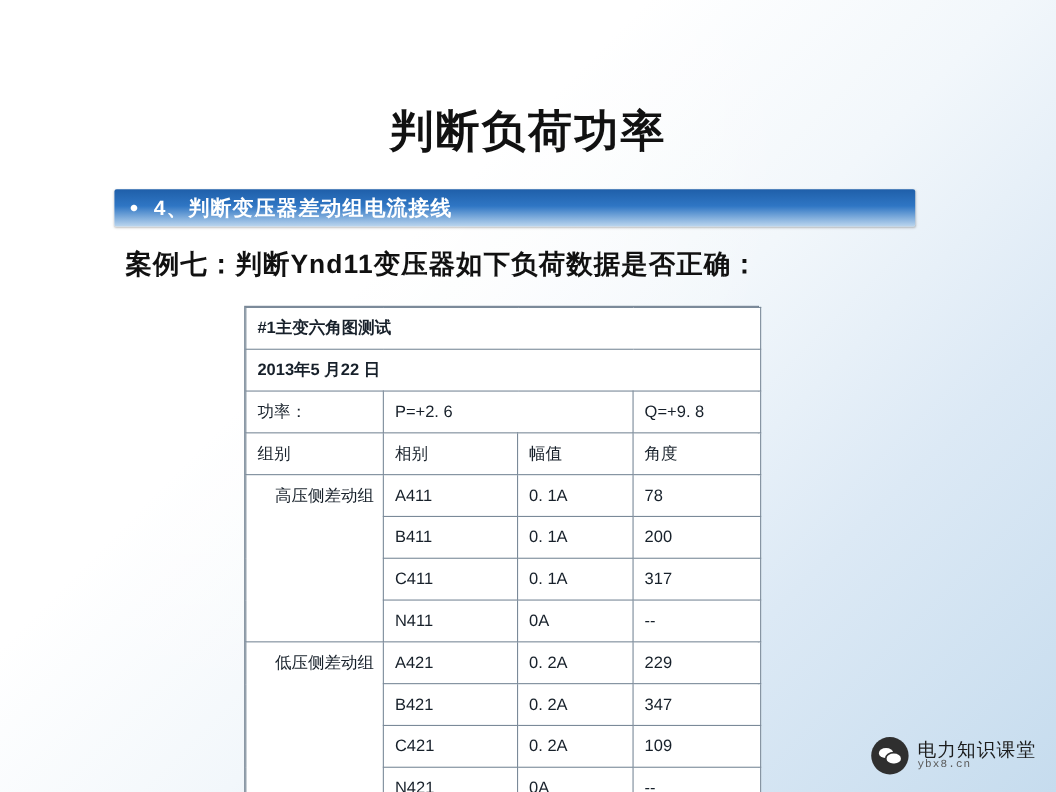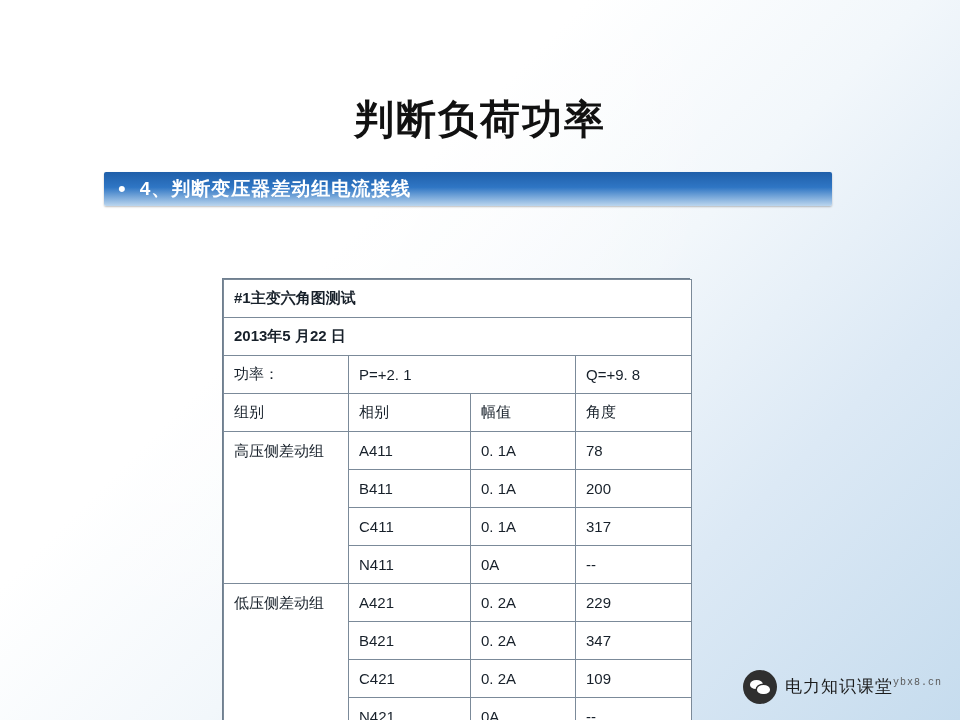--- a/index.html
+++ b/index.html
@@ -184,6 +184,7 @@
     <span class="bullet-text">4、判断变压器差动组电流接线</span>
   </div>
 
+  <div class="case-line">案例七：判断Ynd11变压器如下负荷数据是否正确：</div>
 
   <div class="table-wrap">
     <table class="data">

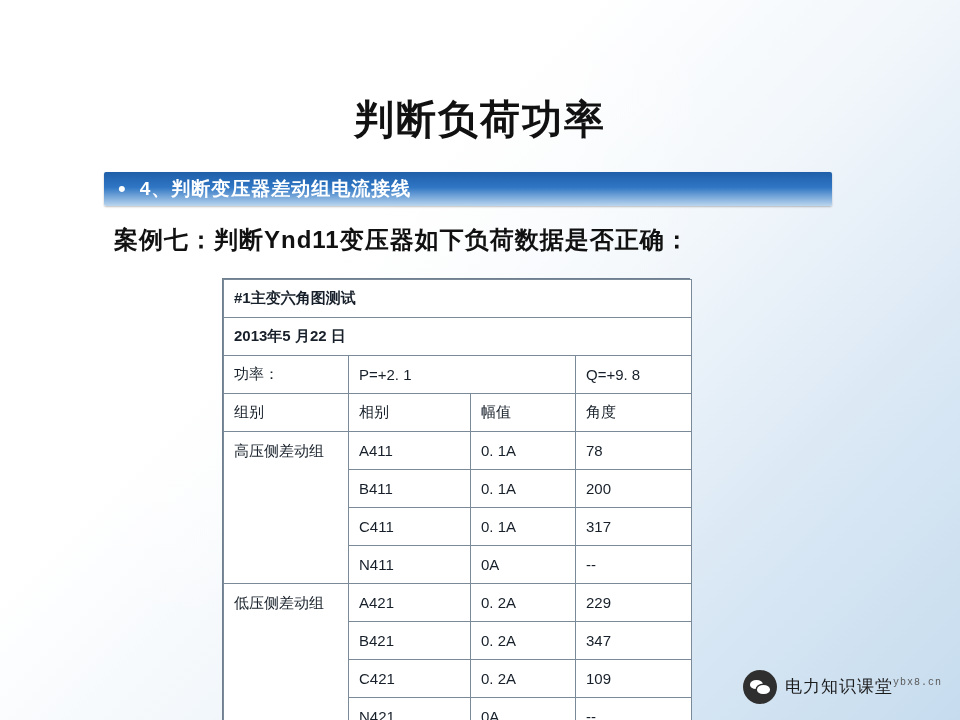--- a/index.html
+++ b/index.html
@@ -203,7 +203,7 @@
         </tr>
         <tr>
           <td>功率：</td>
-          <td colspan="2">P=+2. 1</td>
+          <td colspan="2">P=+2. 6</td>
           <td>Q=+9. 8</td>
         </tr>
         <tr>

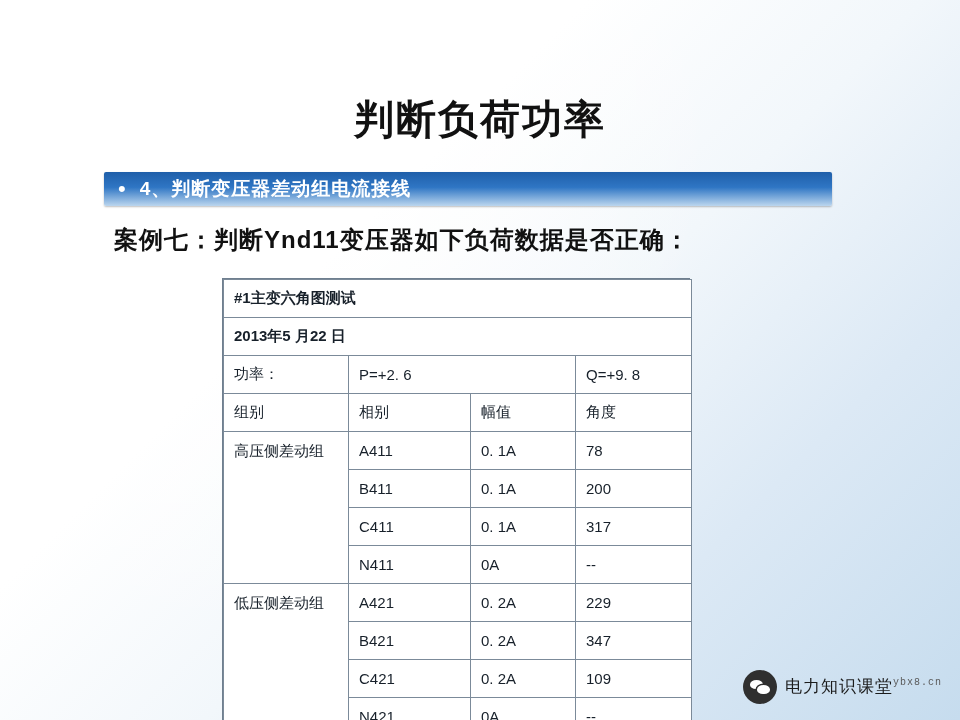--- a/index.html
+++ b/index.html
@@ -120,6 +120,7 @@
     vertical-align: top !important;
     padding-top: 9px !important;
     line-height: 1.35;
+    text-align: right;
   }
   .logo {
     position: absolute;

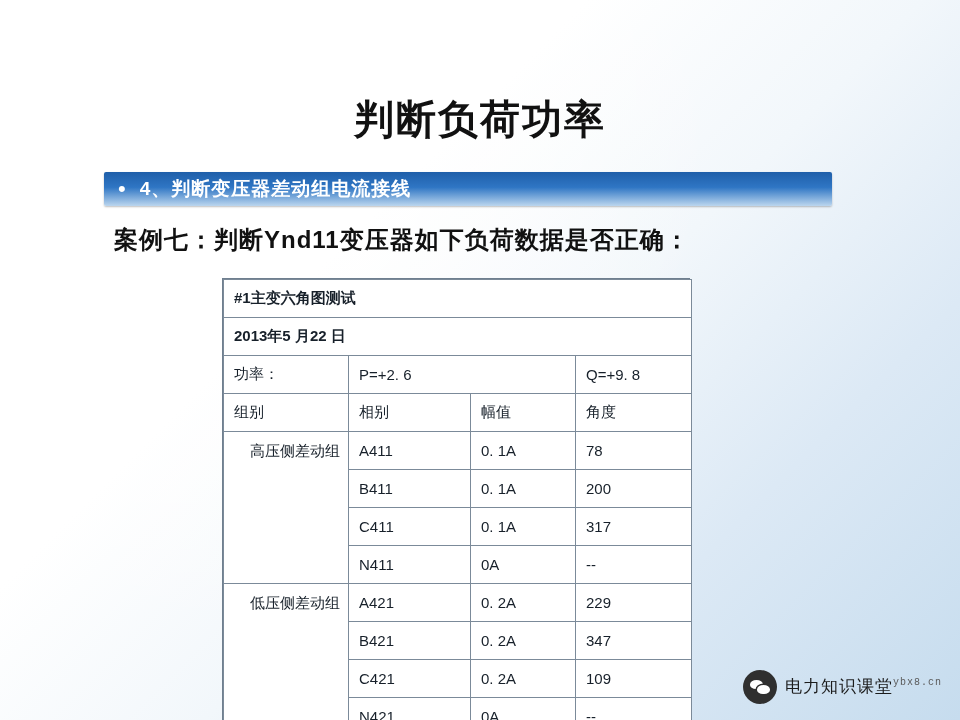--- a/index.html
+++ b/index.html
@@ -157,7 +157,7 @@
   }
   .logo-text-wrap {
     display: flex;
-    flex-direction: row;
+    flex-direction: column;
     line-height: 1.05;
   }
   .logo-title {

